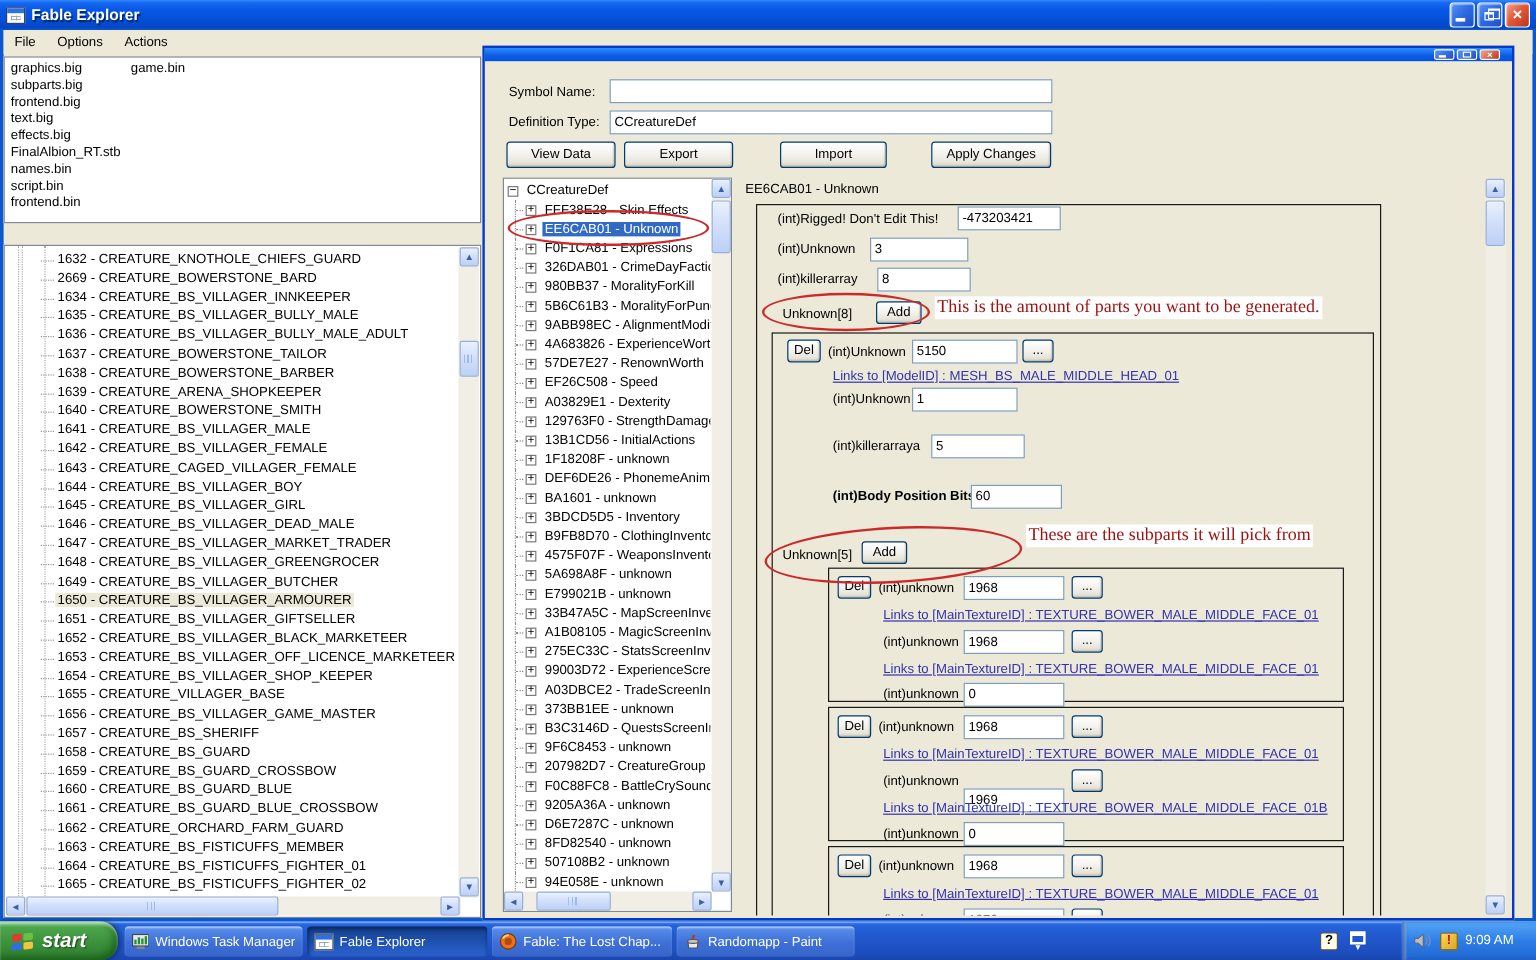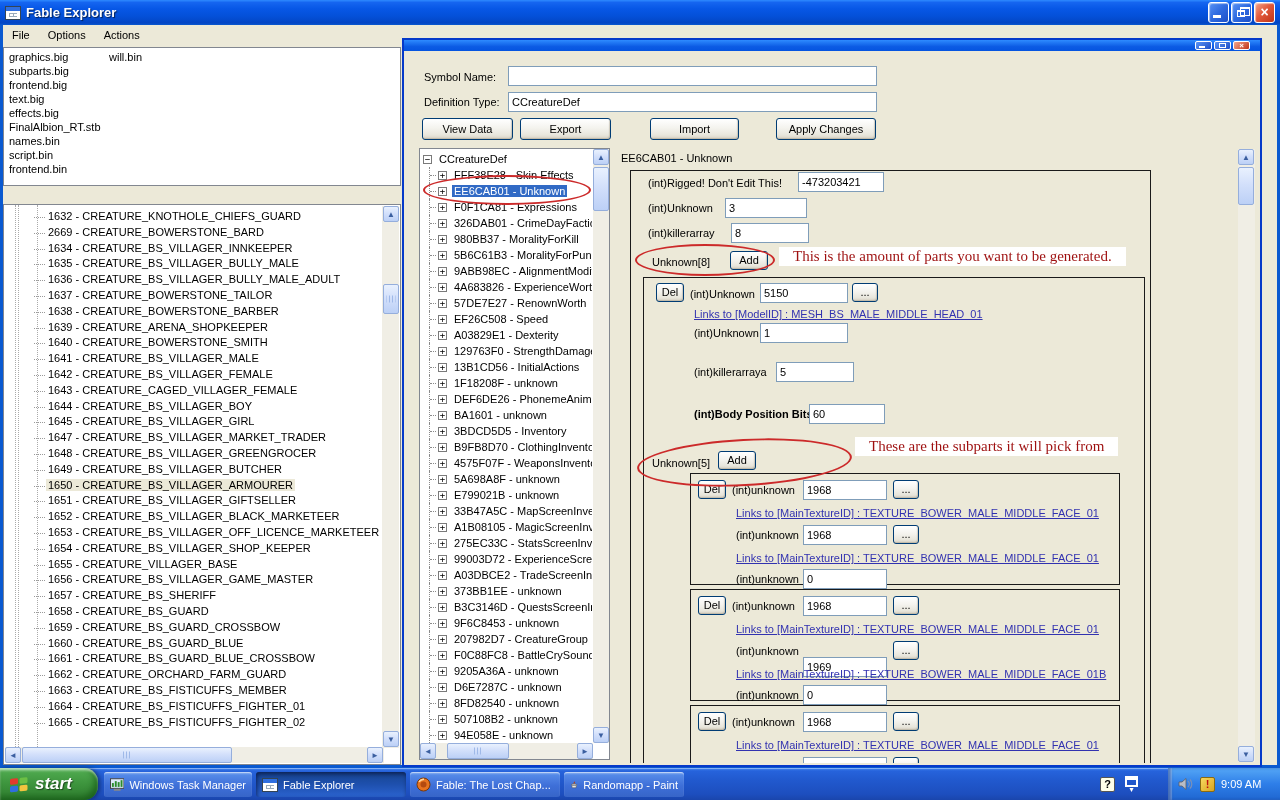--- a/index.html
+++ b/index.html
@@ -156,7 +156,7 @@
         <div class="frow"><span class="rowlabel">frontend.bin</span></div>
       </div>
     <div class="abs" style="left:105px;top:2px;">
-        <div class="frow"><span class="rowlabel">will.bin</span></div>
+        <div class="frow"><span class="rowlabel">game.bin</span></div>
       </div>
   </div>
 

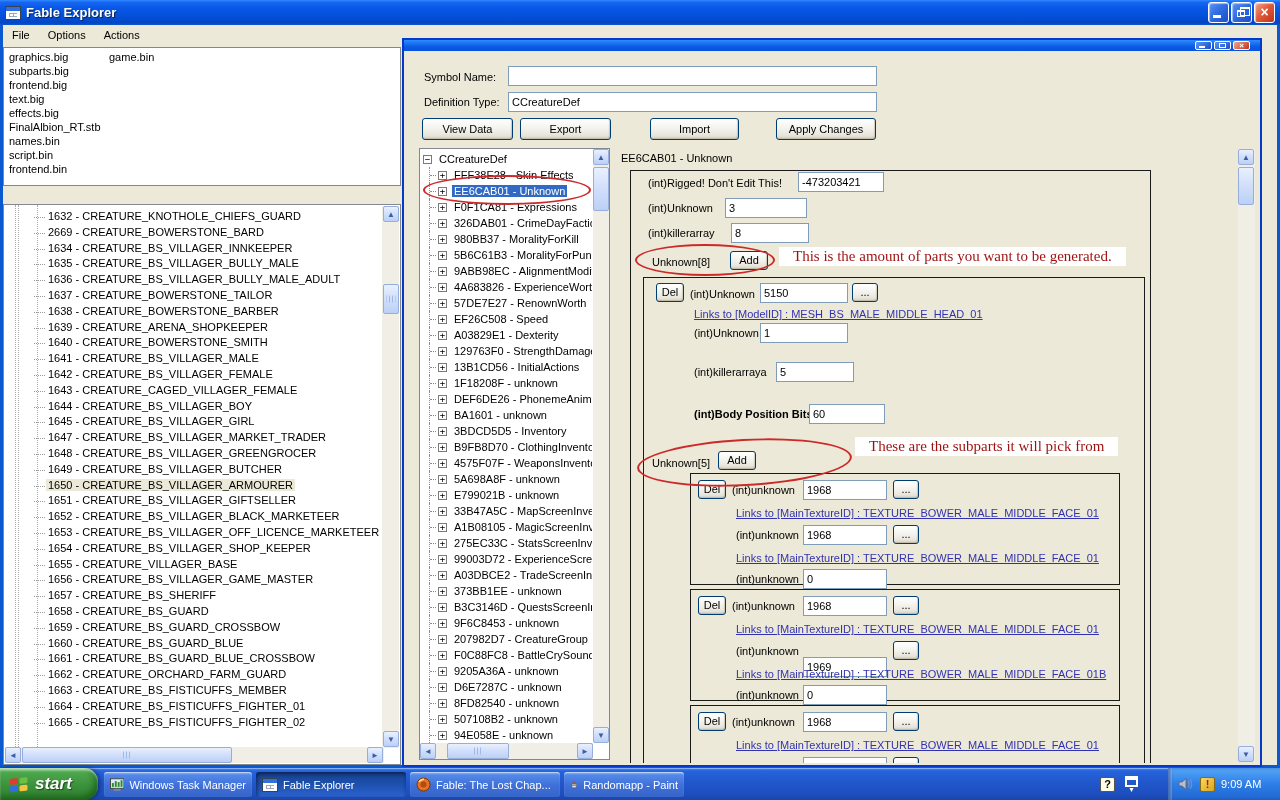--- a/index.html
+++ b/index.html
@@ -80,7 +80,7 @@
   .blackbox{position:absolute;border:1px solid #1a1a1a;}
   .link{position:absolute;color:#3232B0;text-decoration:underline;white-space:nowrap;}
   .annot{position:absolute;background:#fff;color:#9E1010;font-family:"Liberation Serif",serif;font-size:15px;
-    white-space:nowrap;padding:1px 14px;z-index:40;}
+    white-space:nowrap;padding:1px 2px;z-index:40;}
   .red-ellipse{position:absolute;border:2px solid #CC2A2A;border-radius:50%;z-index:45;}
 
   

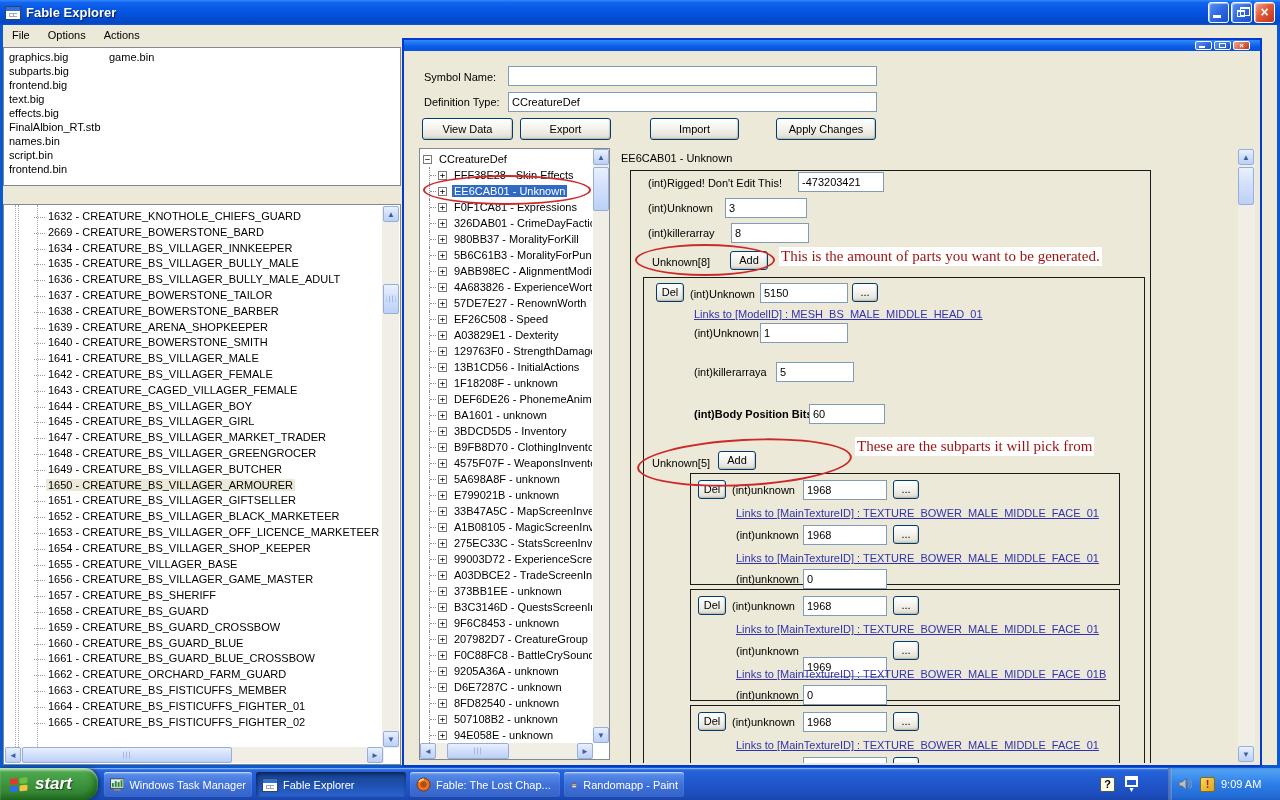--- a/index.html
+++ b/index.html
@@ -179,6 +179,7 @@
         <div class="crow"><span class="rowlabel">1643 - CREATURE_CAGED_VILLAGER_FEMALE</span></div>
         <div class="crow"><span class="rowlabel">1644 - CREATURE_BS_VILLAGER_BOY</span></div>
         <div class="crow"><span class="rowlabel">1645 - CREATURE_BS_VILLAGER_GIRL</span></div>
+        <div class="crow"><span class="rowlabel">1646 - CREATURE_BS_VILLAGER_DEAD_MALE</span></div>
         <div class="crow"><span class="rowlabel">1647 - CREATURE_BS_VILLAGER_MARKET_TRADER</span></div>
         <div class="crow"><span class="rowlabel">1648 - CREATURE_BS_VILLAGER_GREENGROCER</span></div>
         <div class="crow"><span class="rowlabel">1649 - CREATURE_BS_VILLAGER_BUTCHER</span></div>

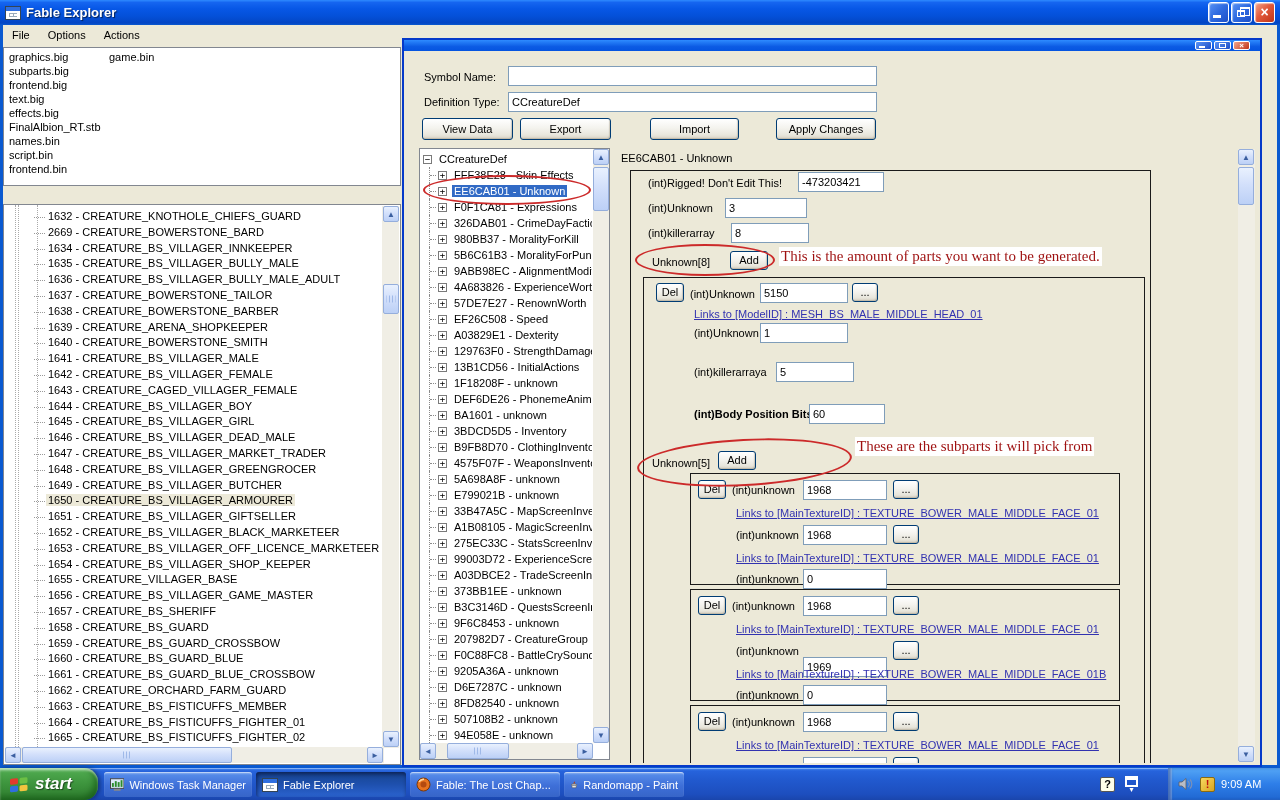--- a/index.html
+++ b/index.html
@@ -530,7 +530,7 @@
       <span>Fable: The Lost Chap...</span>
     </div>
 
-    <div class="taskbtn" style="left:564px;width:120px;">
+    <div class="taskbtn" style="left:564px;width:148px;">
       <svg width="15" height="14" viewBox="0 0 15 14">
         <path d="M3 6 L12 6 L11 12 L4 12 Z" fill="#E8E8E8" stroke="#555"></path>
         <rect x="6.5" y="1" width="2" height="6" fill="#B04020" transform="rotate(18 7.5 4)"></rect>

